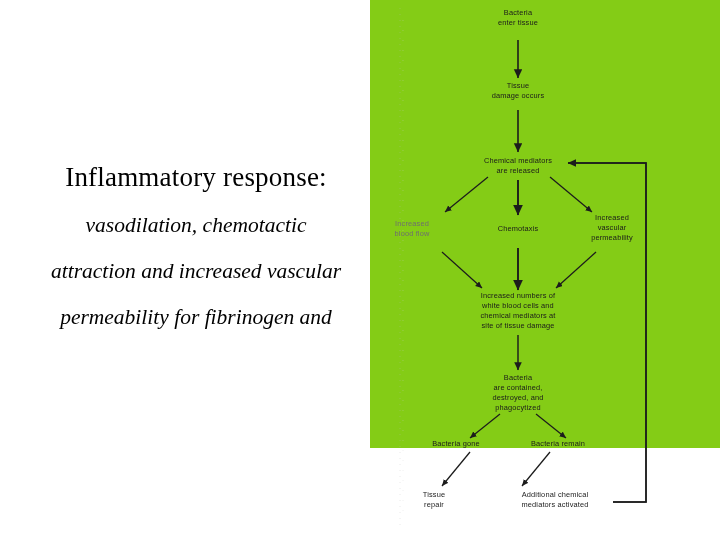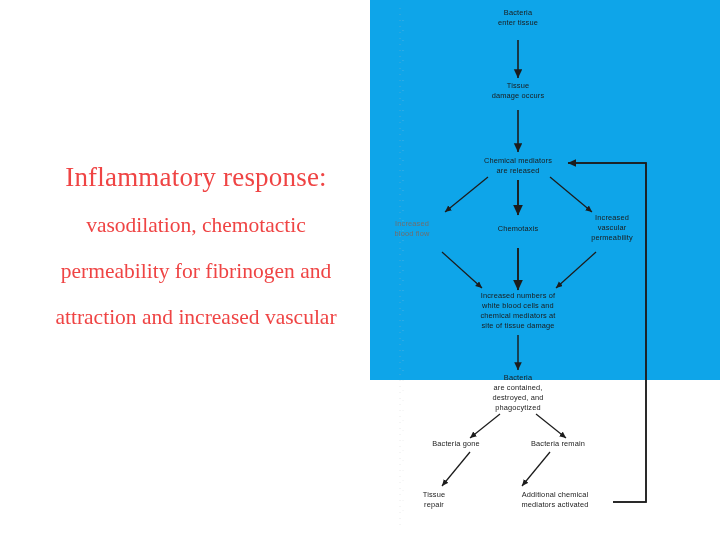--- a/index.html
+++ b/index.html
@@ -28,8 +28,8 @@
 
   
   #flowchart{
-    position:absolute;left:370px;top:0;width:350px;height:380px;
-    background:#0ea5e9;
+    position:absolute;left:370px;top:0;width:350px;height:448px;
+    background:#84cc16;
   }
   #flow-svg{display:block;width:350px;height:540px;}
 

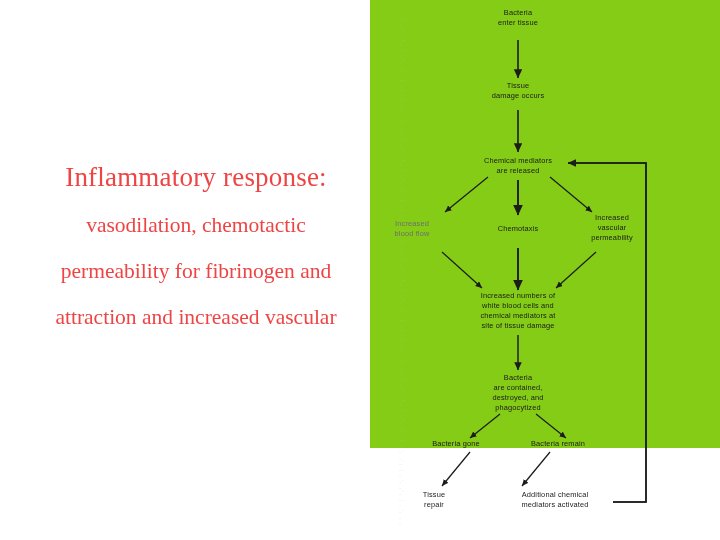--- a/index.html
+++ b/index.html
@@ -15,7 +15,7 @@
   
   #text-block{
     position:absolute;left:6px;top:160px;width:380px;
-    text-align:center;color:#ef4444;
+    text-align:center;color:#000000;
   }
   #heading{
     font-size:27px;line-height:34px;letter-spacing:.2px;

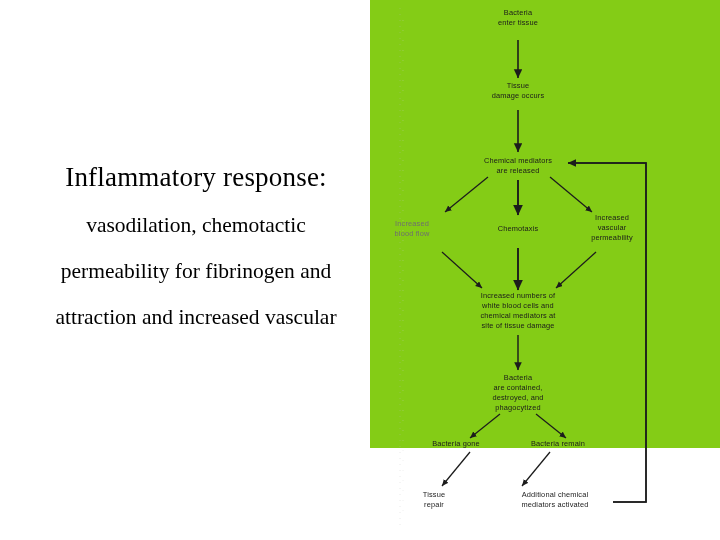--- a/index.html
+++ b/index.html
@@ -23,7 +23,7 @@
   }
   .body-line{
     font-size:21.5px;line-height:30px;letter-spacing:0px;
-    margin:16px;font-weight:400;white-space:nowrap;
+    margin:16px;font-weight:400;white-space:nowrap;font-style:italic;
   }
 
   

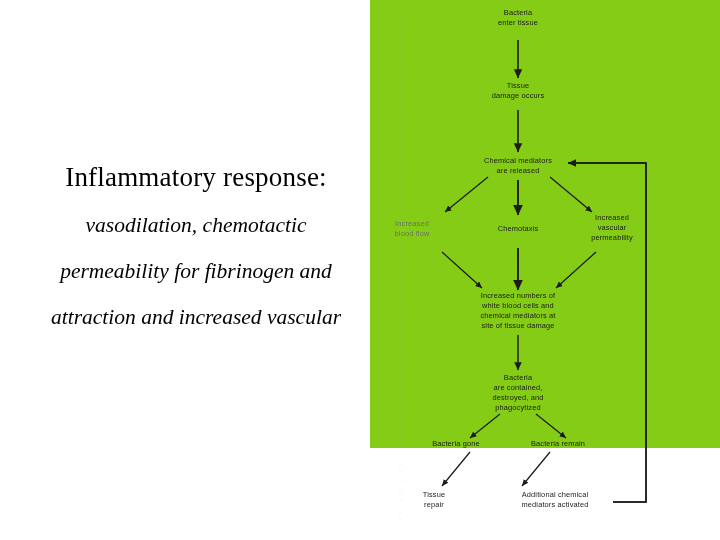--- a/index.html
+++ b/index.html
@@ -54,8 +54,8 @@
   <div id="text-block">
     <div id="heading">Inflammatory response:</div>
     <p class="body-line">vasodilation, chemotactic</p>
+    <p class="body-line">attraction and increased vascular</p>
     <p class="body-line">permeability for fibrinogen and</p>
-    <p class="body-line">attraction and increased vascular</p>
   </div>
 
   <div id="flowchart">

